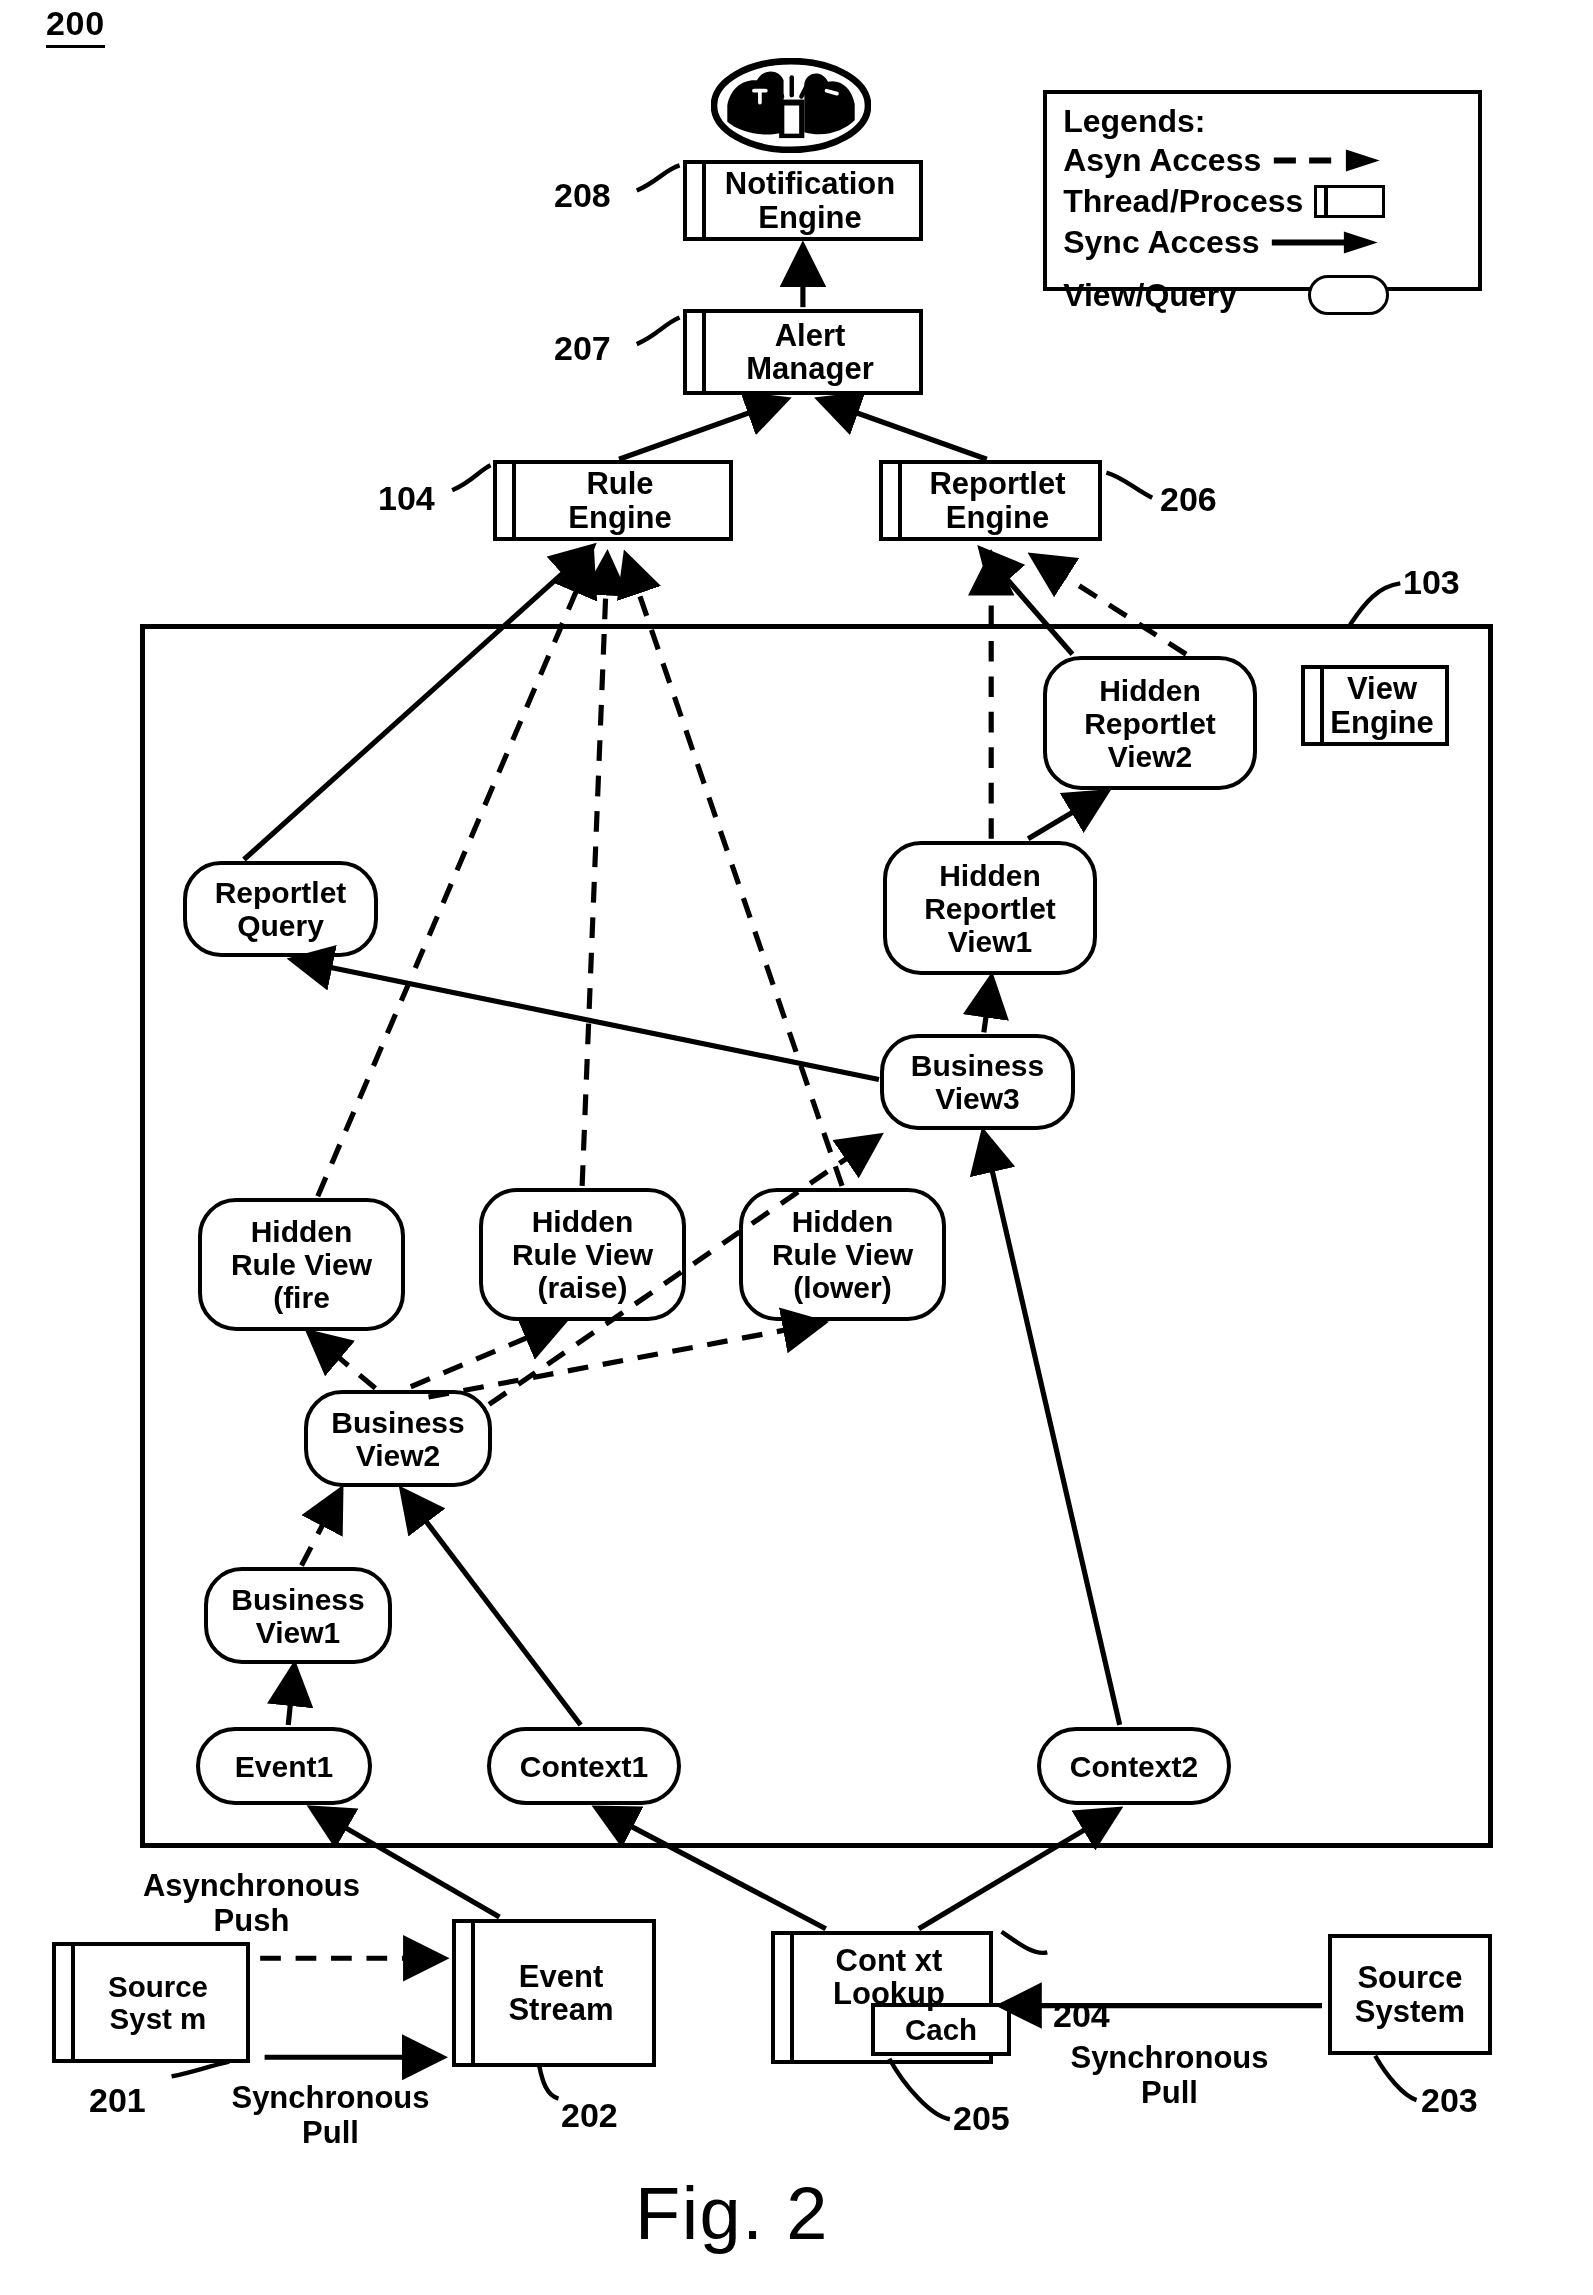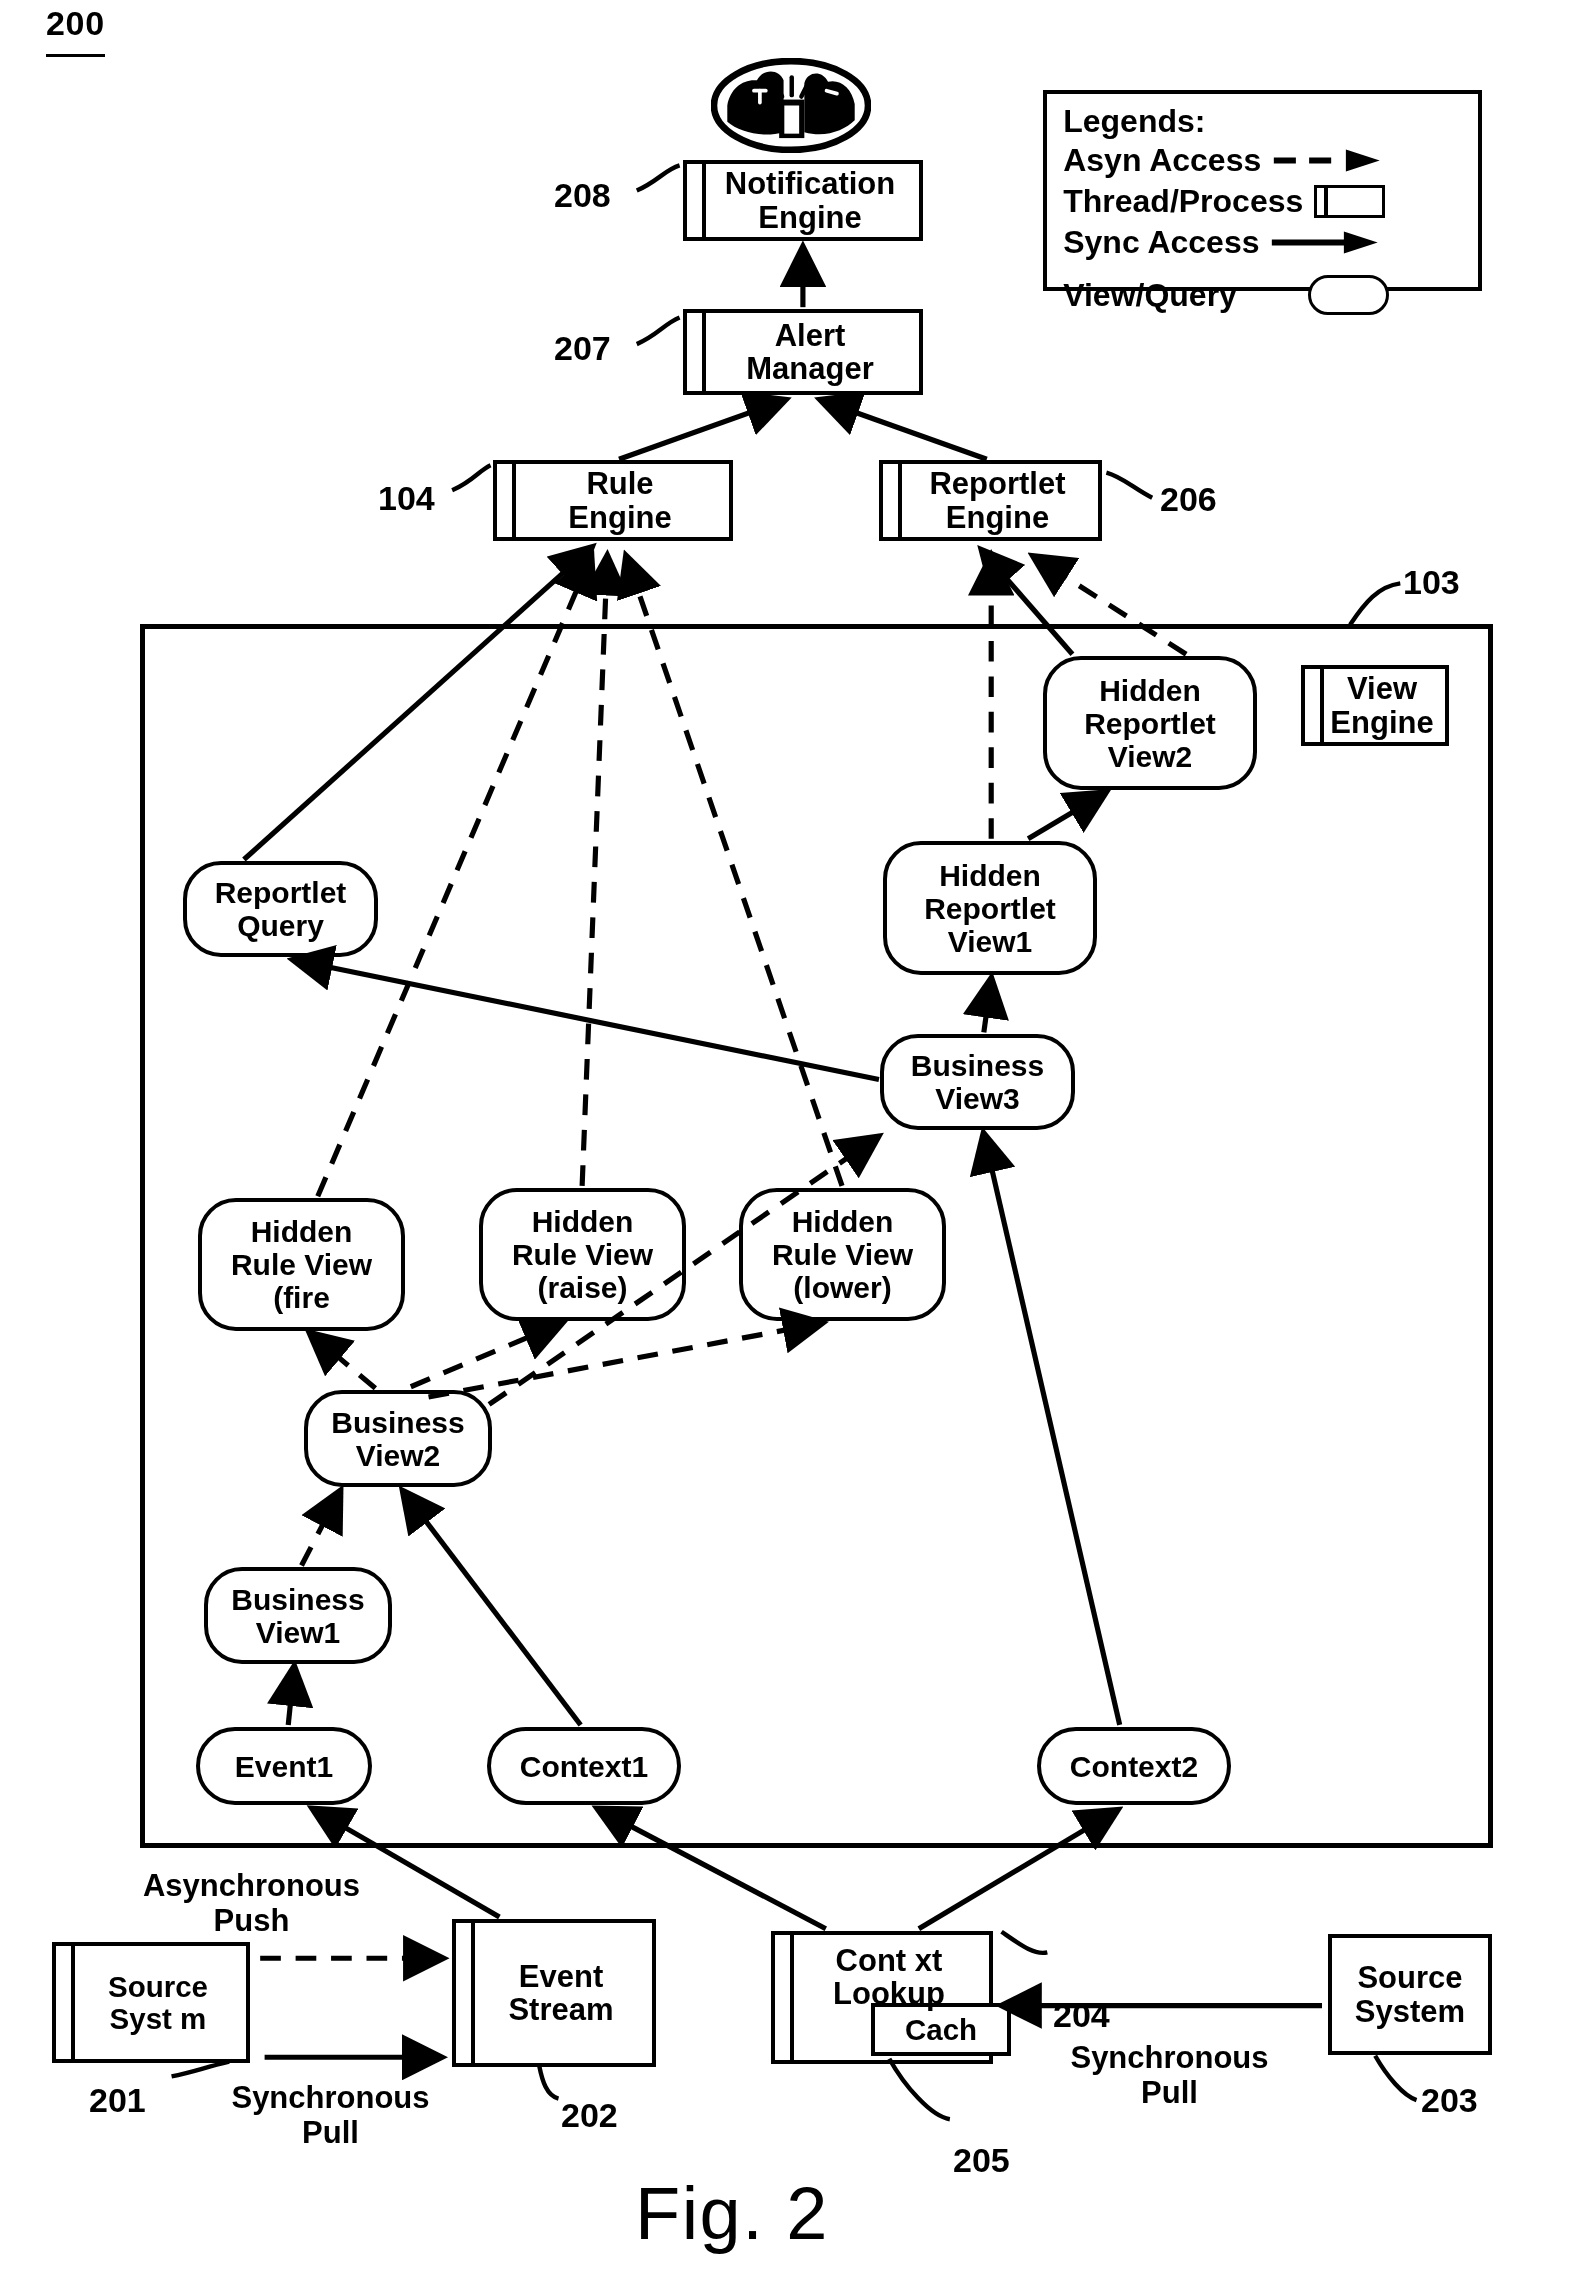--- a/index.html
+++ b/index.html
@@ -29,7 +29,7 @@
     font-weight: bold;
     letter-spacing: 0.7px;
     border-bottom: 3.7px solid #000;
-    padding-bottom: 12px;
+    padding-bottom: 3px;
     line-height: 1.05;
   }
 

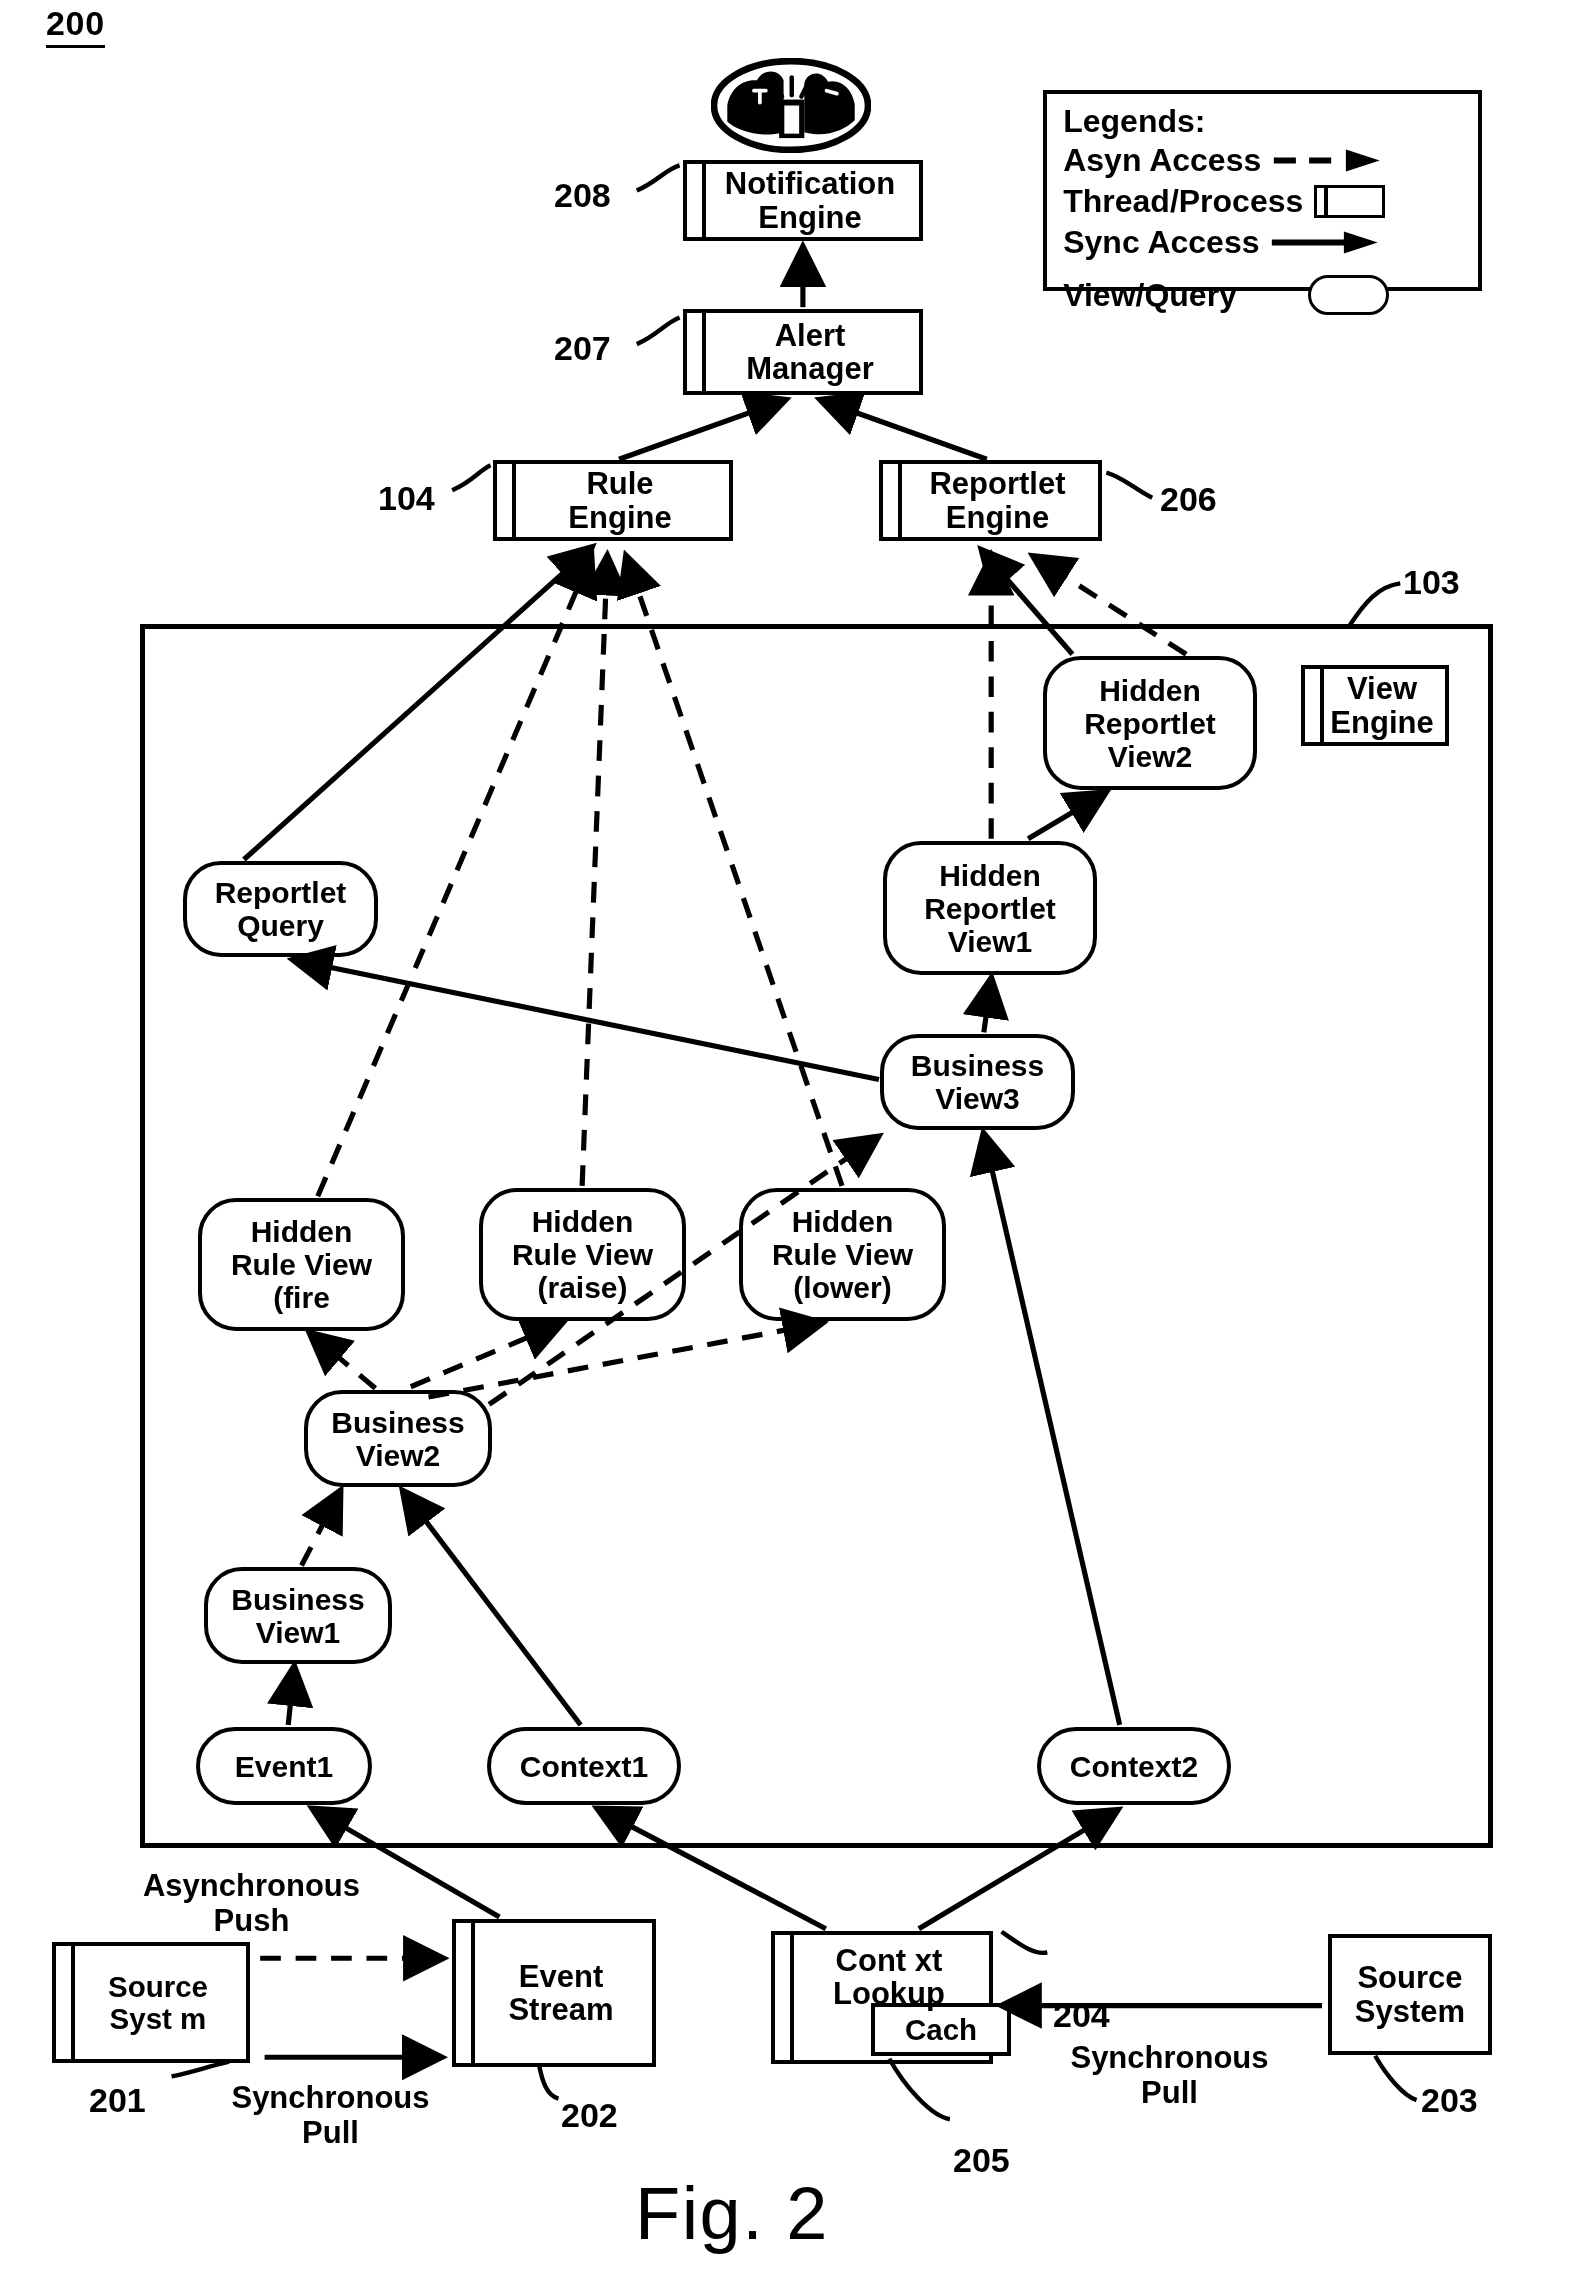--- a/index.html
+++ b/index.html
@@ -315,7 +315,7 @@
     <span>Cach</span>
   </div>
   <div class="abs refnum" style="left:1053px; top:1996px;">204</div>
-  <div class="abs refnum" style="left:953px; top:2099px;margin-top:42px;">205</div>
+  <div class="abs refnum" style="left:953px; top:2099px;">205</div>
 
   <div class="abs plainbox" style="left:1328px; top:1934px; width:164px; height:121px;">
     <span style="white-space:pre-line;">Source

